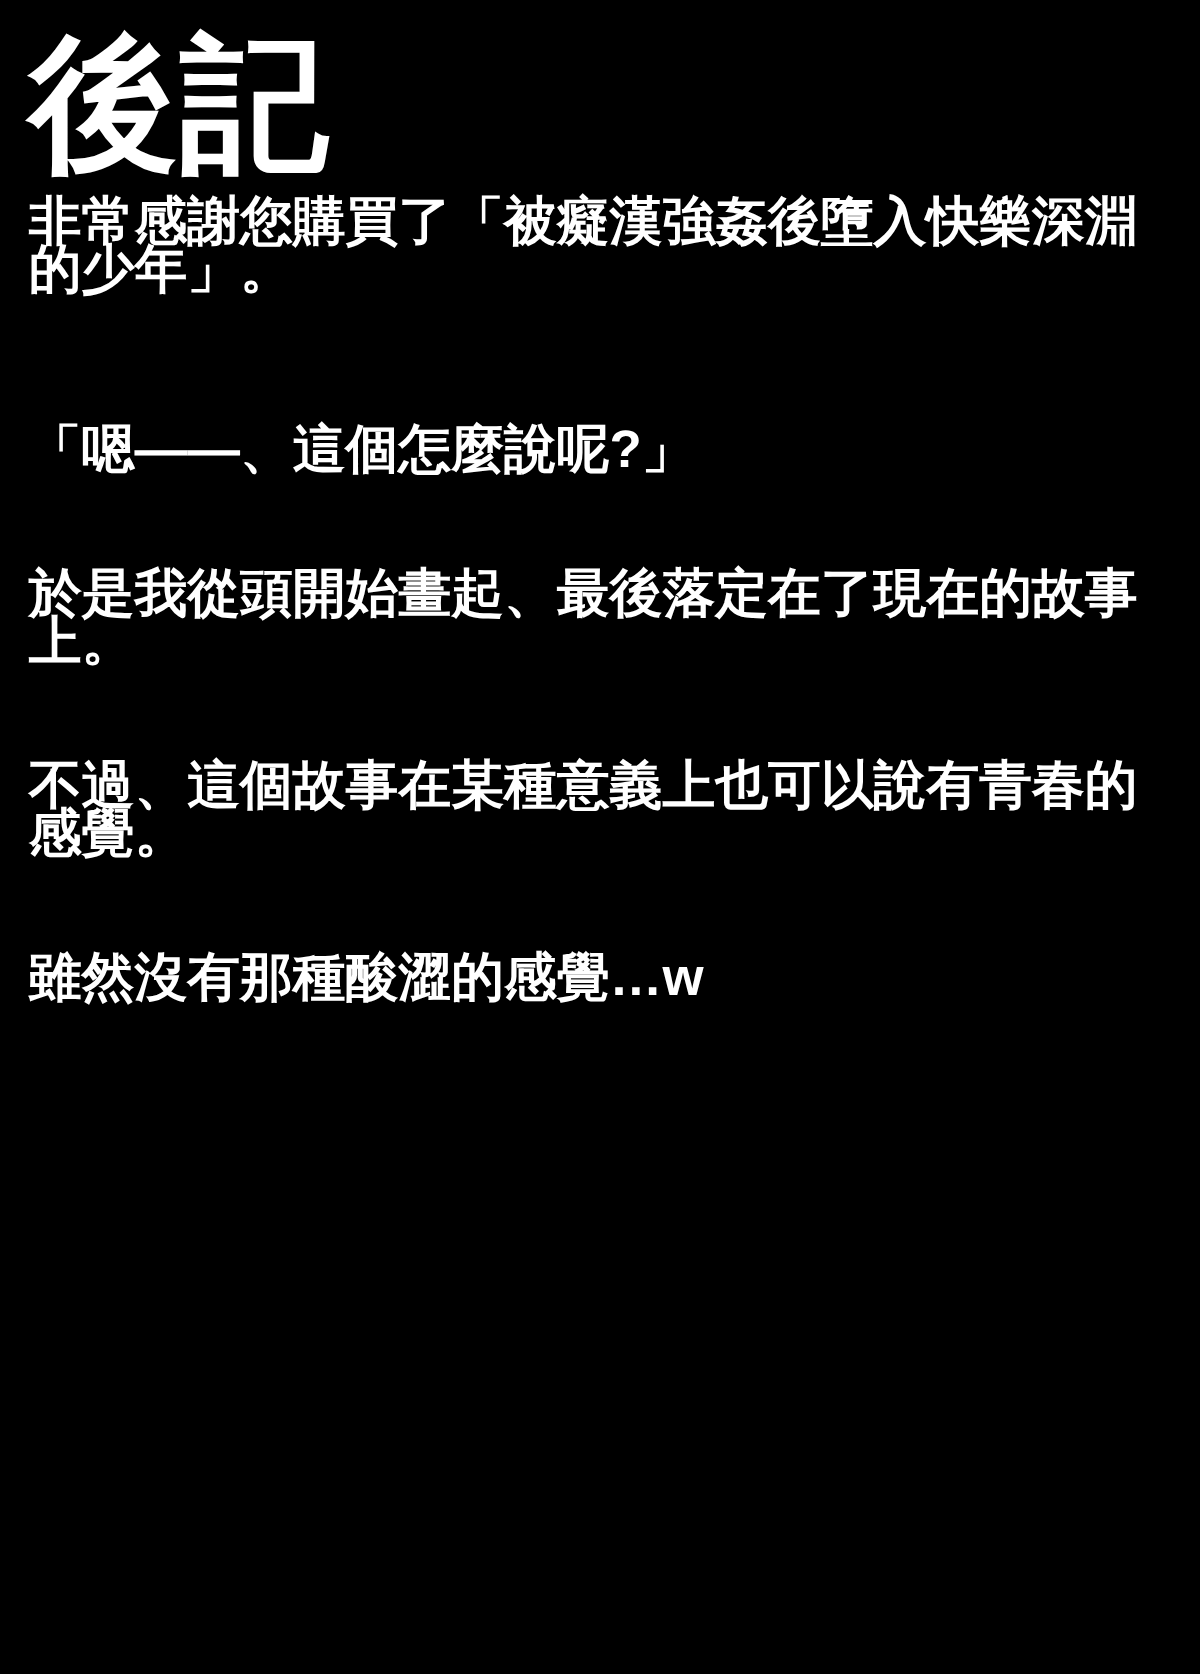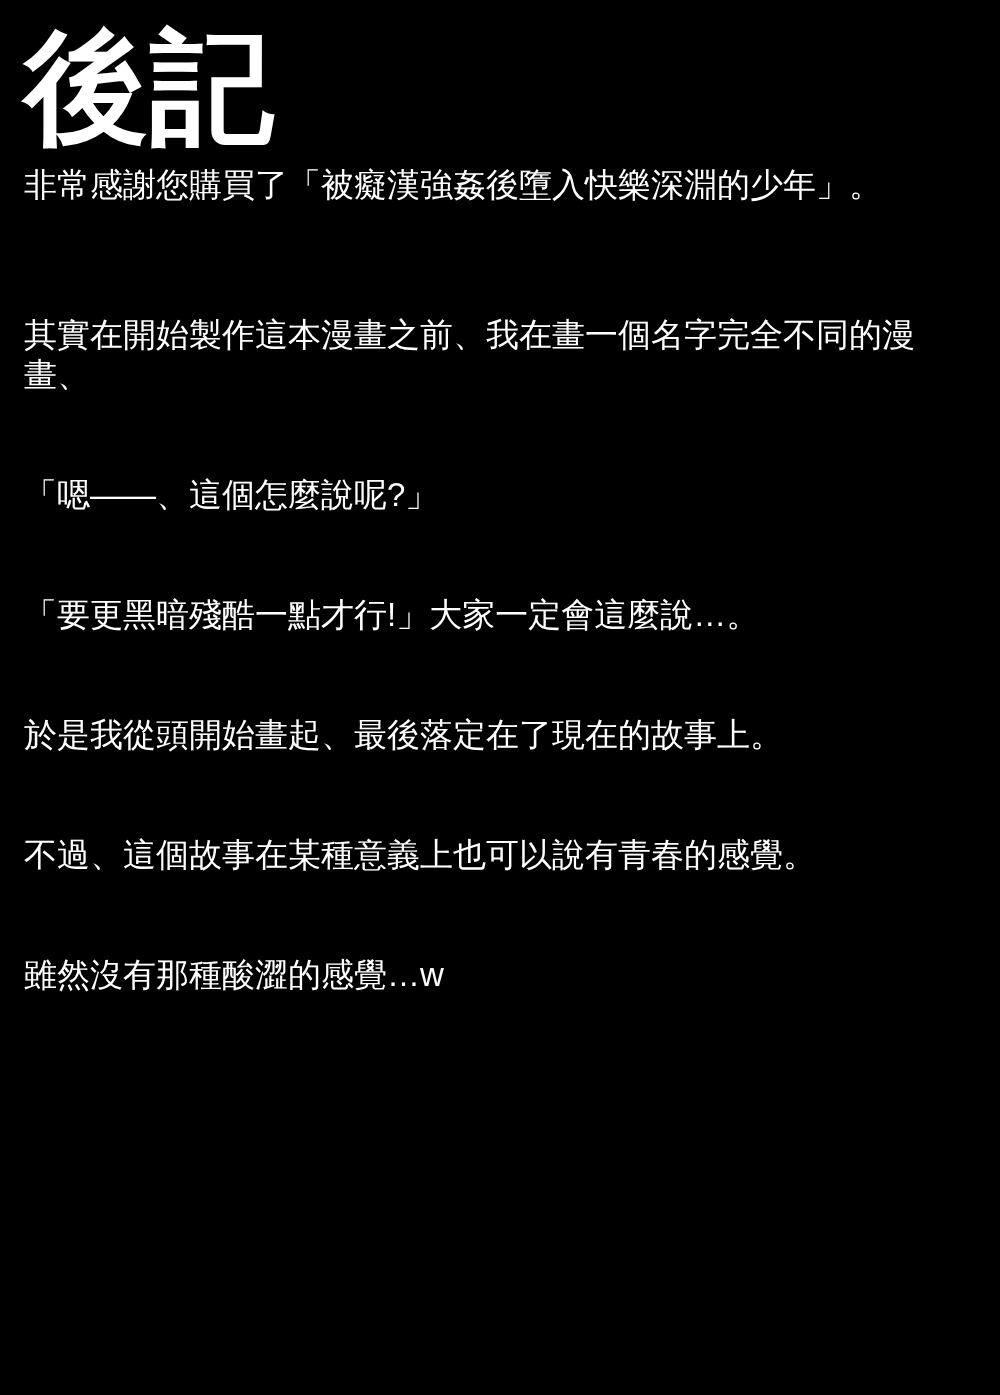--- a/index.html
+++ b/index.html
@@ -27,8 +27,8 @@
     letter-spacing: 2px;
   }
   .para {
-    font-weight: normal;
-    font-size: 33px;
+    font-weight: bold;
+    font-size: 44px;
     line-height: 40px;
     white-space: pre-wrap;
   }

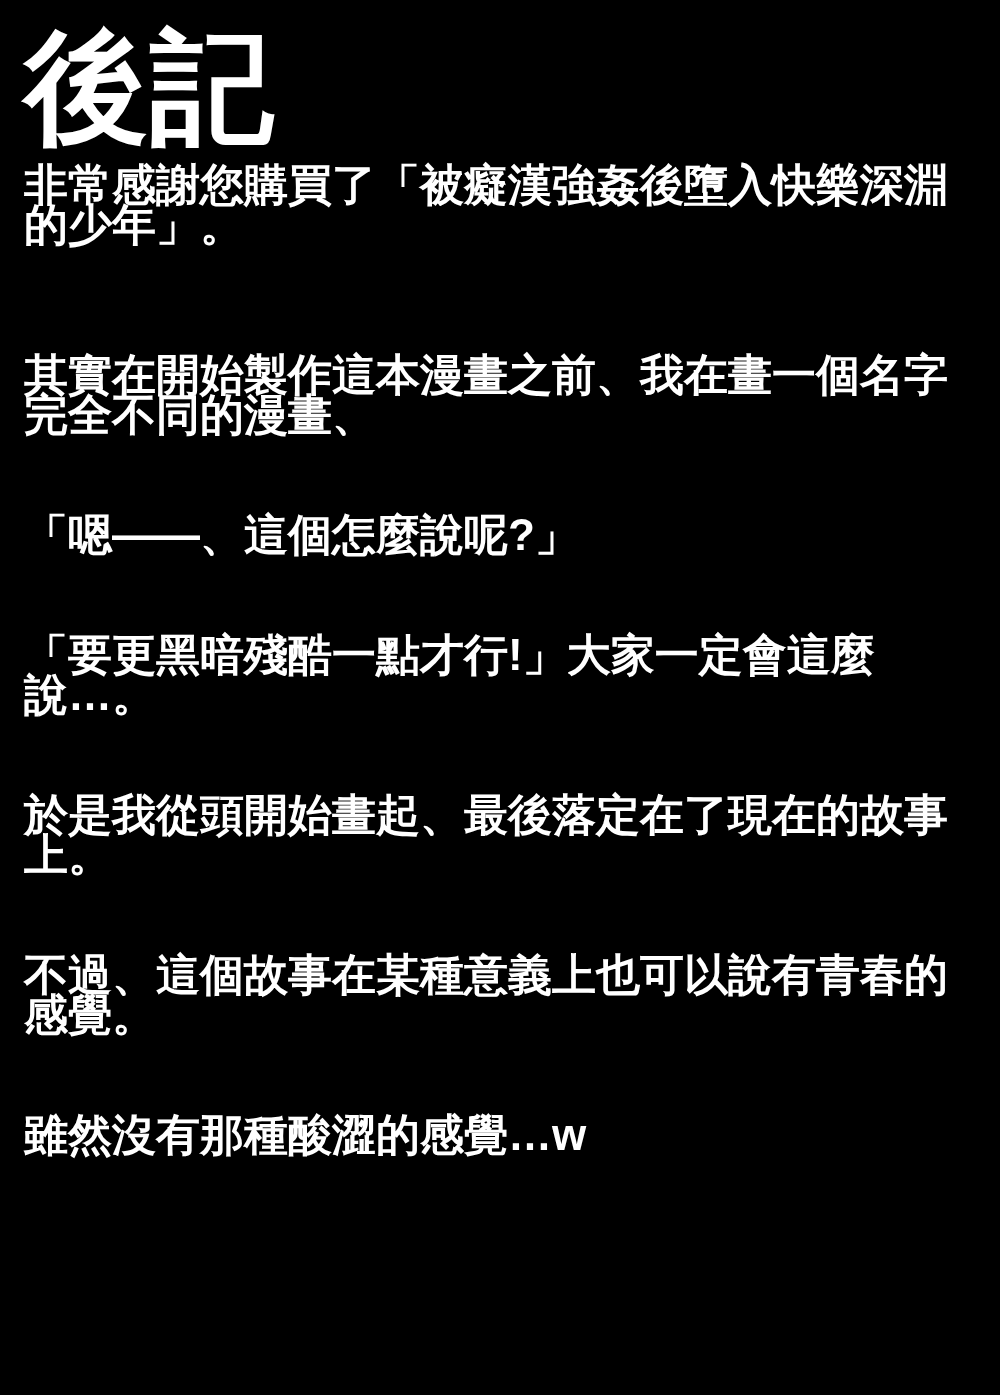--- a/index.html
+++ b/index.html
@@ -46,7 +46,6 @@
   <div class="para first-line">非常感謝您購買了「被癡漢強姦後墮入快樂深淵的少年」。</div>
 
   <div class="para body-block">
-    <div class="para-line">其實在開始製作這本漫畫之前、我在畫一個名字完全不同的漫畫、</div>
     <div class="para-line">「嗯——、這個怎麼說呢?」</div>
     <div class="para-line">「要更黑暗殘酷一點才行!」大家一定會這麼說…。</div>
     <div class="para-line">於是我從頭開始畫起、最後落定在了現在的故事上。</div>

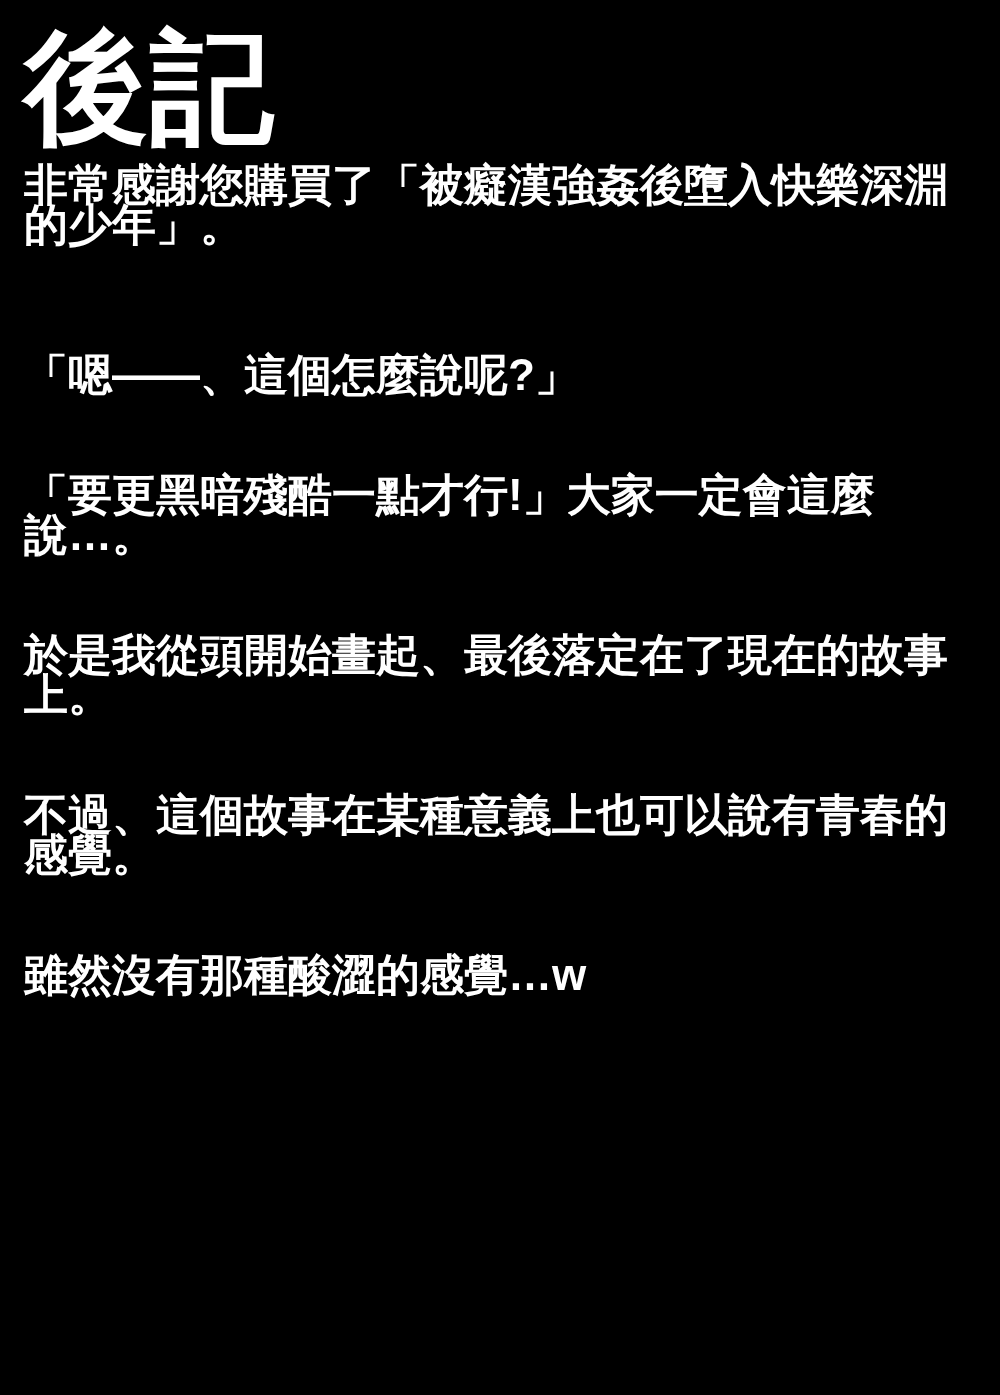--- a/index.html
+++ b/index.html
@@ -47,7 +47,6 @@
 
   <div class="para body-block">
     <div class="para-line">「嗯——、這個怎麼說呢?」</div>
-    <div class="para-line">「要更黑暗殘酷一點才行!」大家一定會這麼說…。</div>
     <div class="para-line">於是我從頭開始畫起、最後落定在了現在的故事上。</div>
     <div class="para-line">不過、這個故事在某種意義上也可以說有青春的感覺。</div>
     <div class="para-line">雖然沒有那種酸澀的感覺…w</div>

